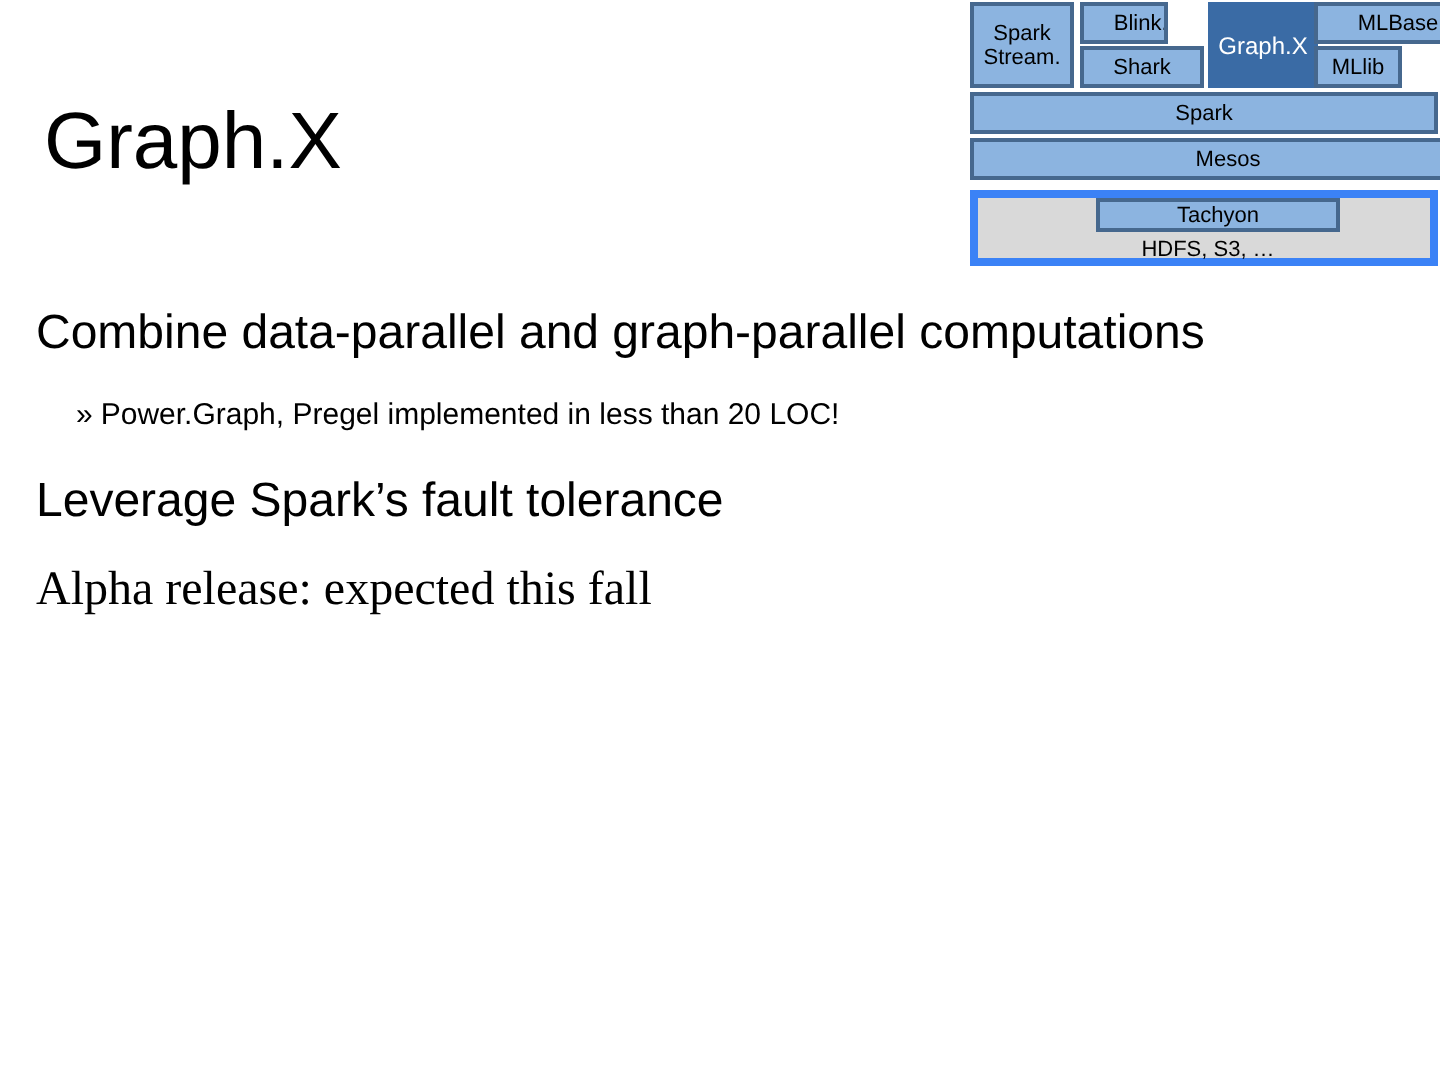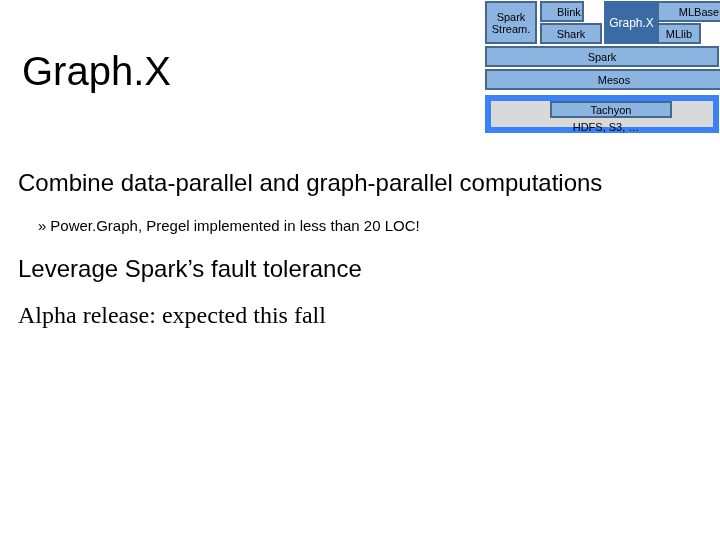--- a/index.html
+++ b/index.html
@@ -129,7 +129,7 @@
     left: 0px; top: 95px;
     width: 234px; height: 38px;
     background: #d9d9d9;
-    border: 6px solid #3b82f6;
+    border: 4px solid #3b82f6;
   }
   #box-tachyon {
     position: absolute;

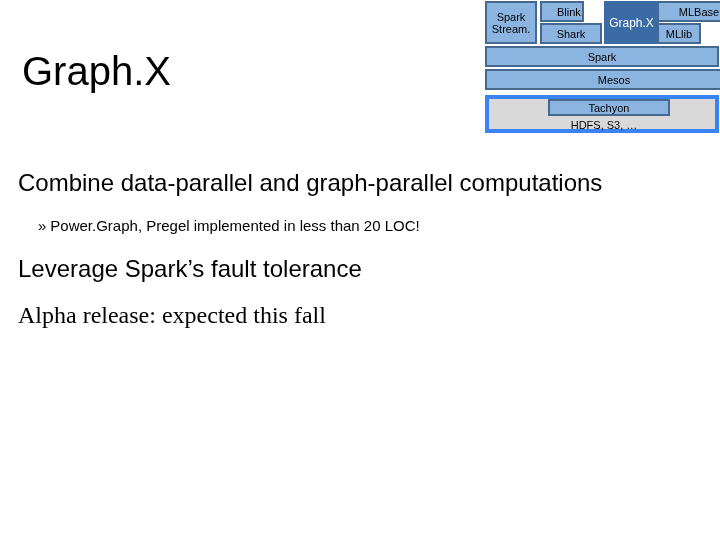--- a/index.html
+++ b/index.html
@@ -166,7 +166,6 @@
   }
   .bullet {
     color: #000000;
-    margin-top: 16px;
   }
   .bullet.lvl1 {
     font-size: 24px;

